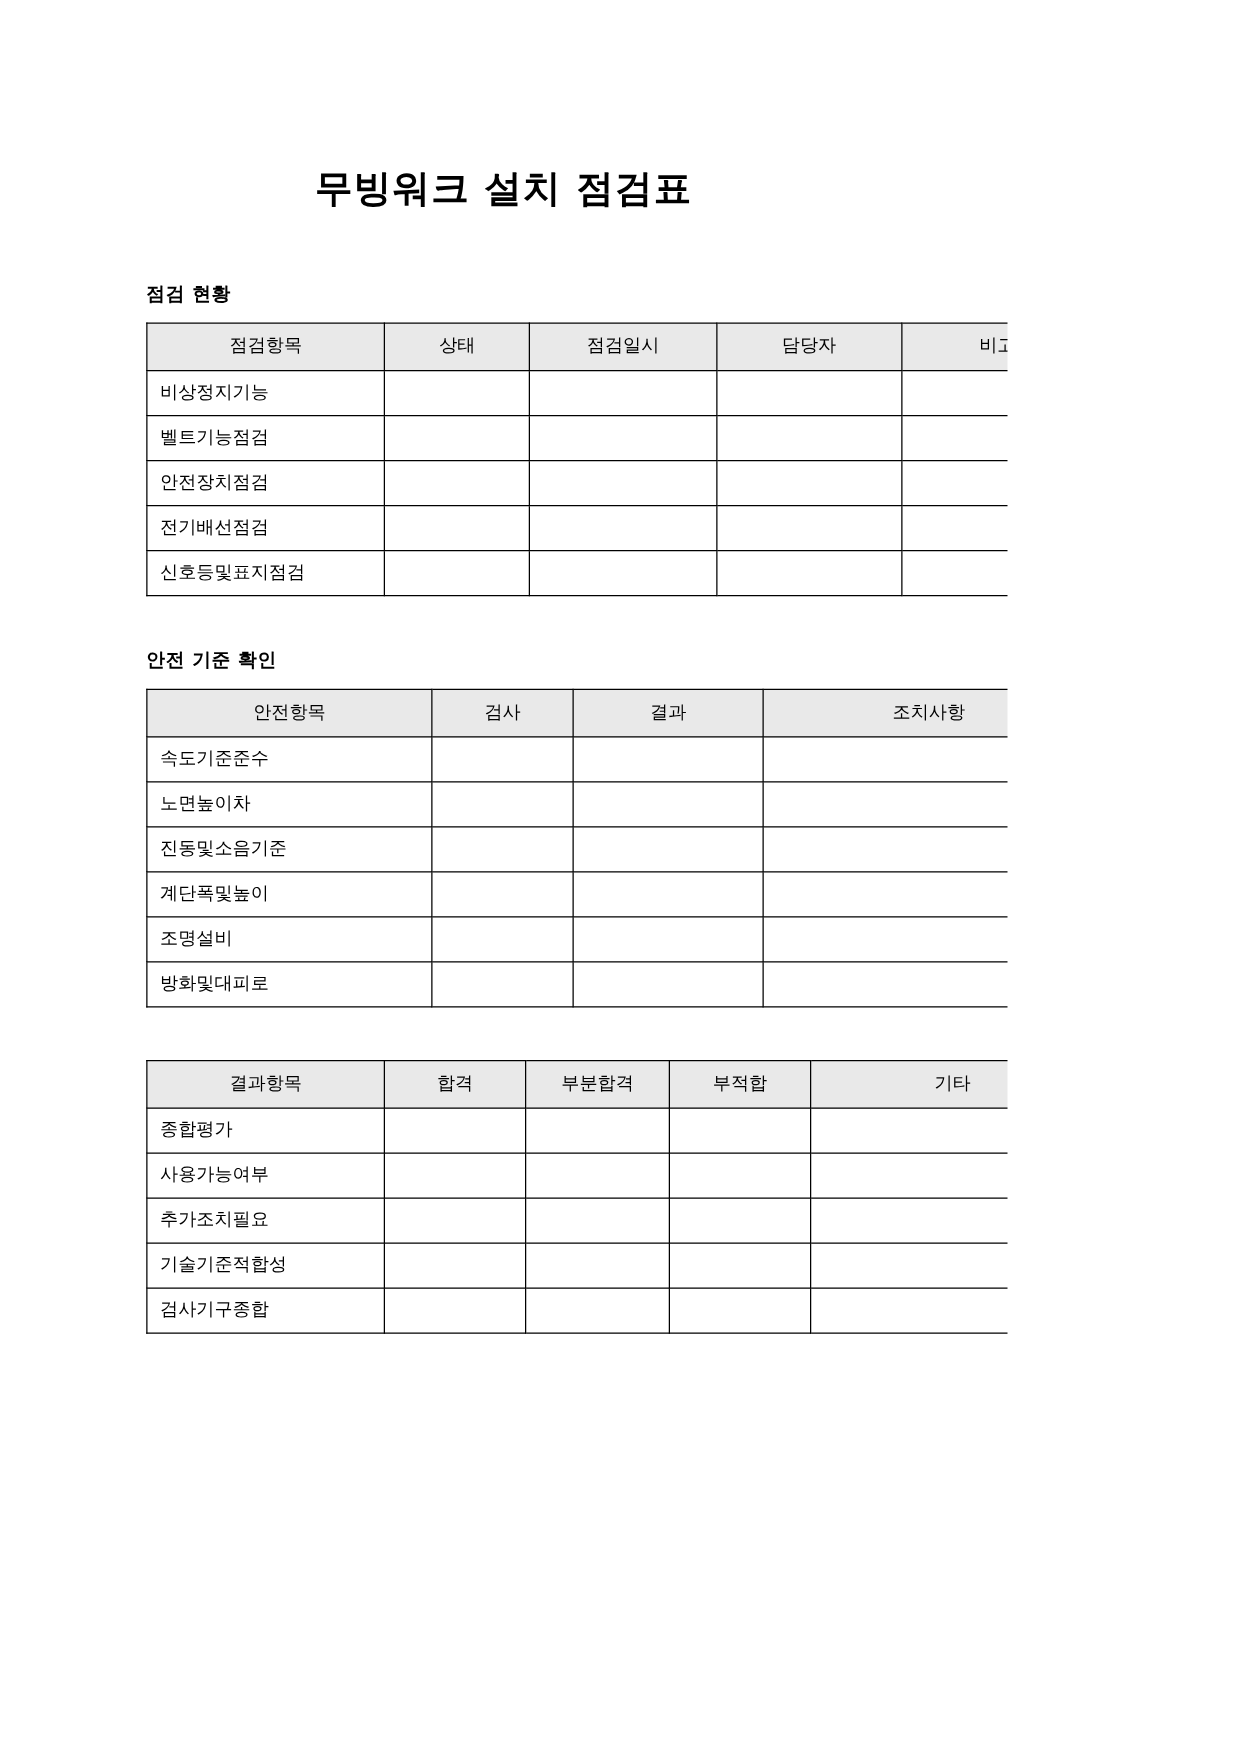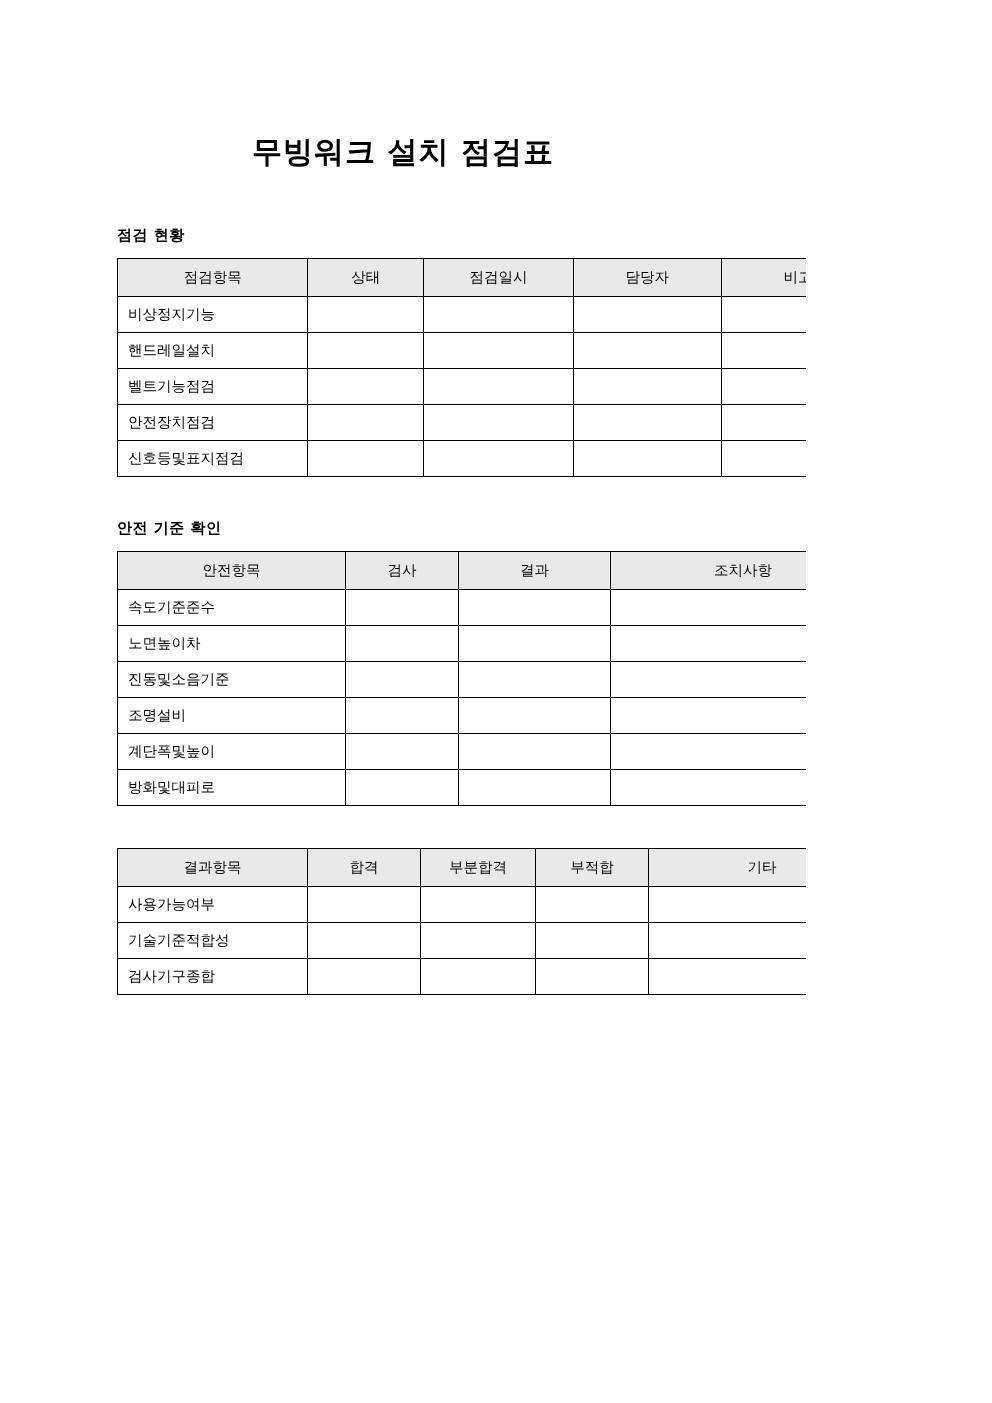--- a/index.html
+++ b/index.html
@@ -112,13 +112,6 @@
             <td class="blank"></td>
           </tr>
           <tr>
-            <td class="row-label">핸드레일설치</td>
-            <td class="blank"></td>
-            <td class="blank"></td>
-            <td class="blank"></td>
-            <td class="blank"></td>
-          </tr>
-          <tr>
             <td class="row-label">벨트기능점검</td>
             <td class="blank"></td>
             <td class="blank"></td>

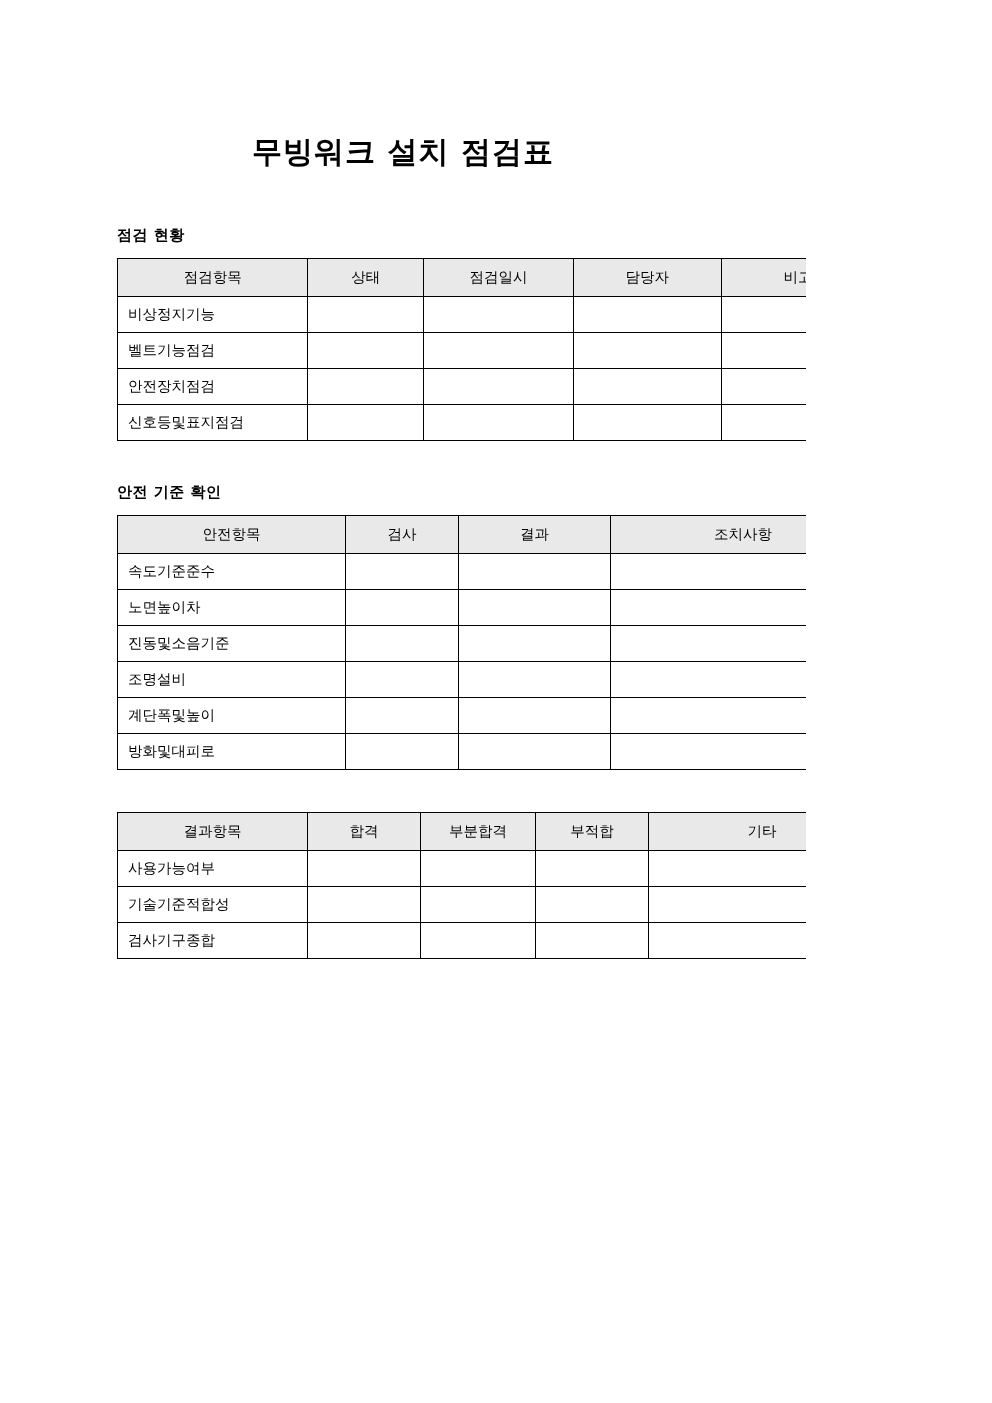--- a/index.html
+++ b/index.html
@@ -126,6 +126,13 @@
             <td class="blank"></td>
           </tr>
           <tr>
+            <td class="row-label">전기배선점검</td>
+            <td class="blank"></td>
+            <td class="blank"></td>
+            <td class="blank"></td>
+            <td class="blank"></td>
+          </tr>
+          <tr>
             <td class="row-label">신호등및표지점검</td>
             <td class="blank"></td>
             <td class="blank"></td>

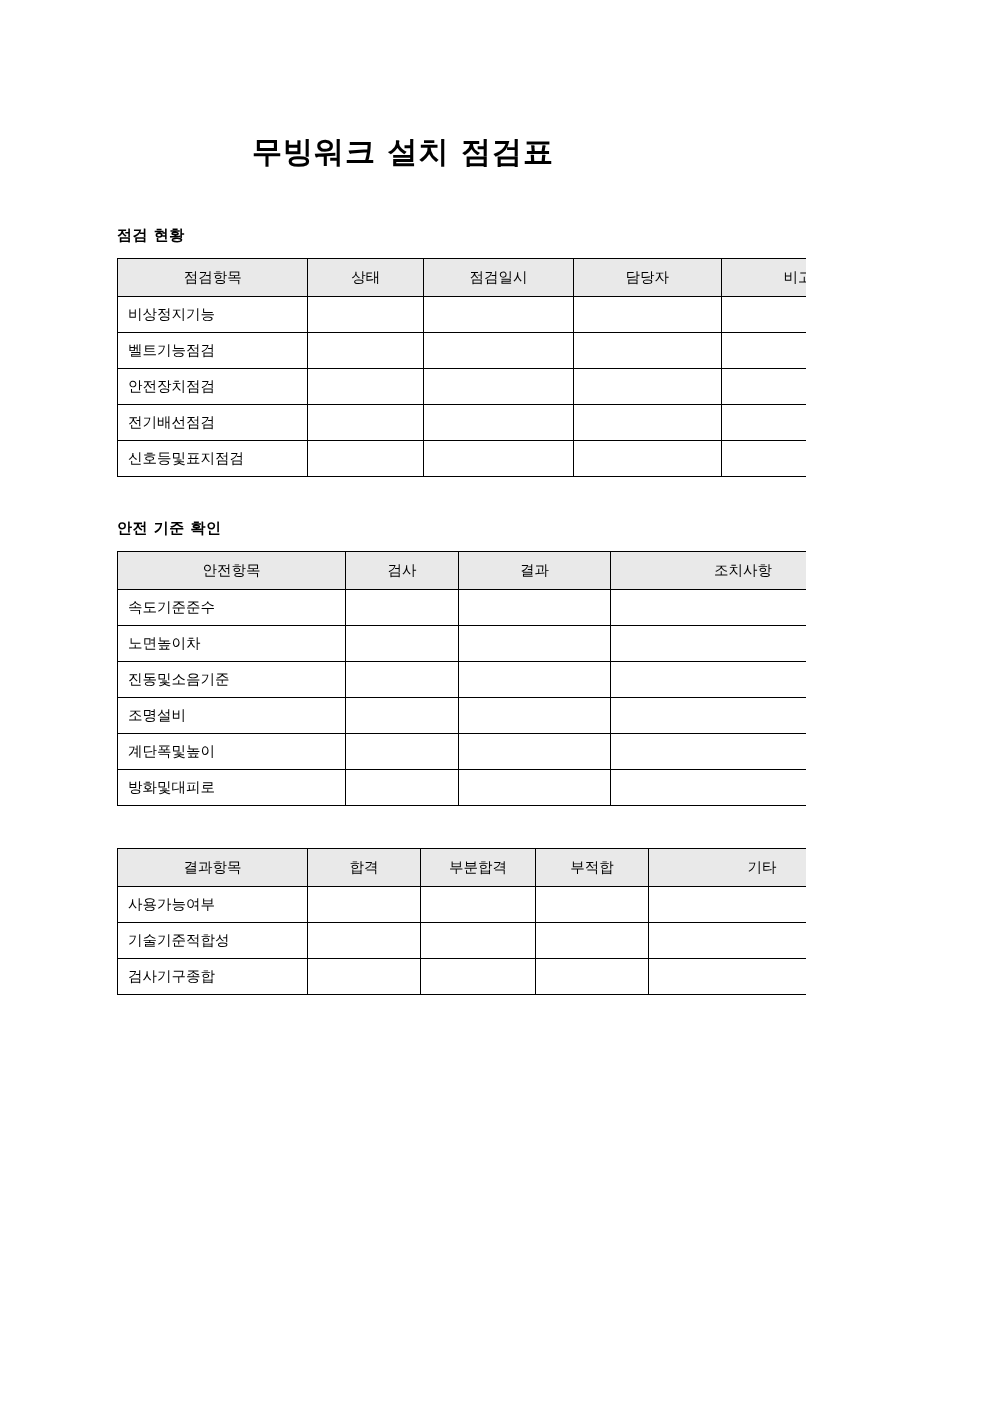--- a/index.html
+++ b/index.html
@@ -180,13 +180,13 @@
             <td class="blank"></td>
           </tr>
           <tr>
+            <td class="row-label">계단폭및높이</td>
+            <td class="blank"></td>
+            <td class="blank"></td>
+            <td class="blank"></td>
+          </tr>
+          <tr>
             <td class="row-label">조명설비</td>
-            <td class="blank"></td>
-            <td class="blank"></td>
-            <td class="blank"></td>
-          </tr>
-          <tr>
-            <td class="row-label">계단폭및높이</td>
             <td class="blank"></td>
             <td class="blank"></td>
             <td class="blank"></td>

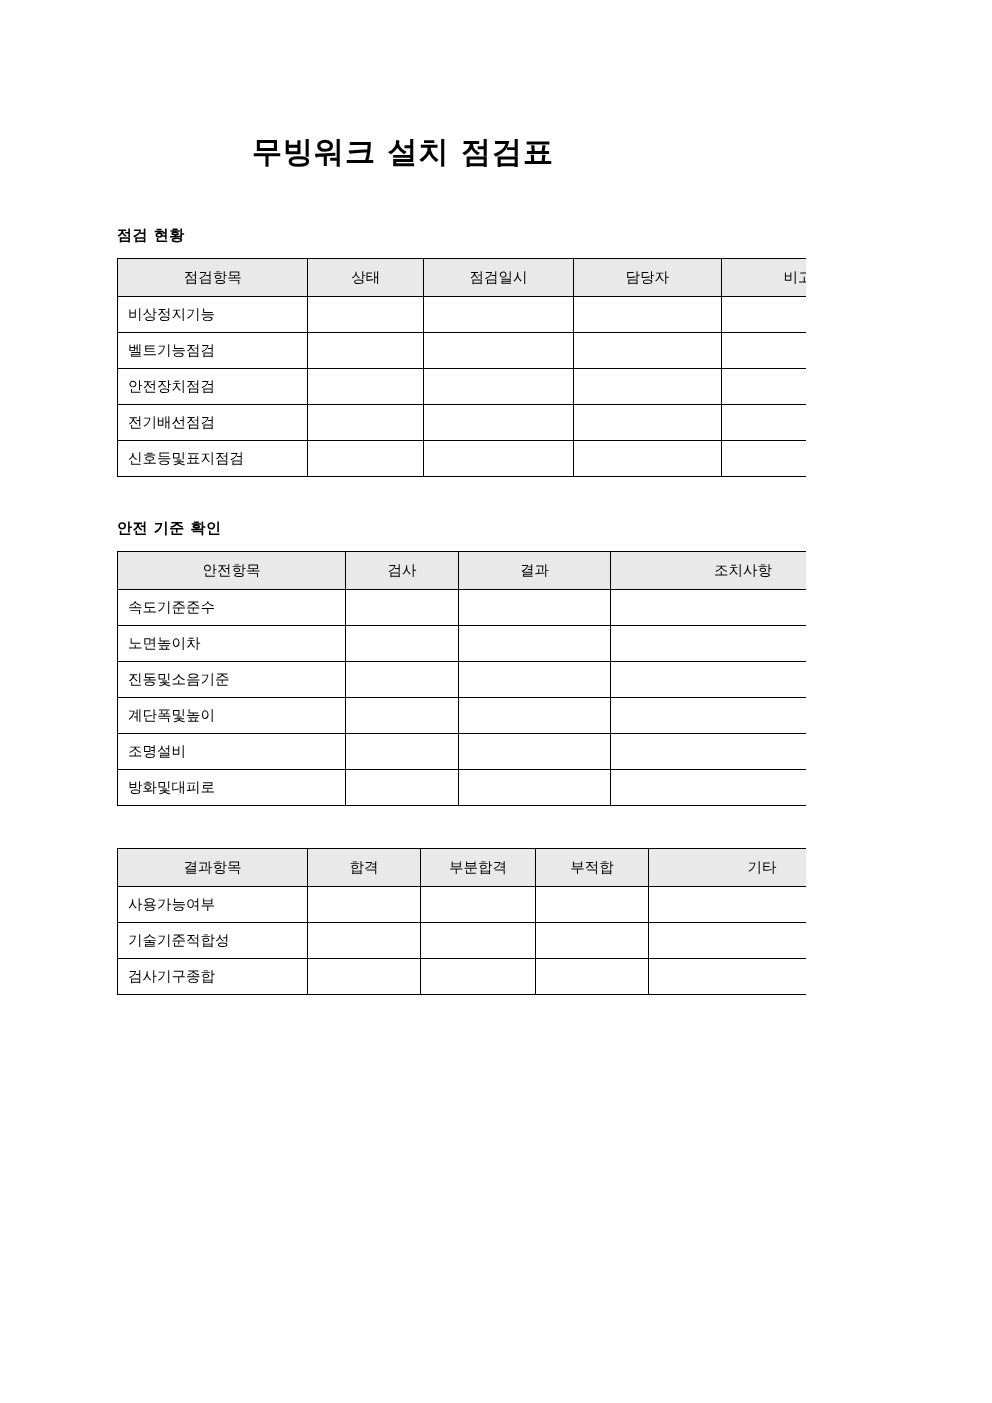--- a/index.html
+++ b/index.html
@@ -221,6 +221,13 @@
       </thead>
       <tbody>
           <tr>
+            <td class="row-label">종합평가</td>
+            <td class="blank"></td>
+            <td class="blank"></td>
+            <td class="blank"></td>
+            <td class="blank"></td>
+          </tr>
+          <tr>
             <td class="row-label">사용가능여부</td>
             <td class="blank"></td>
             <td class="blank"></td>

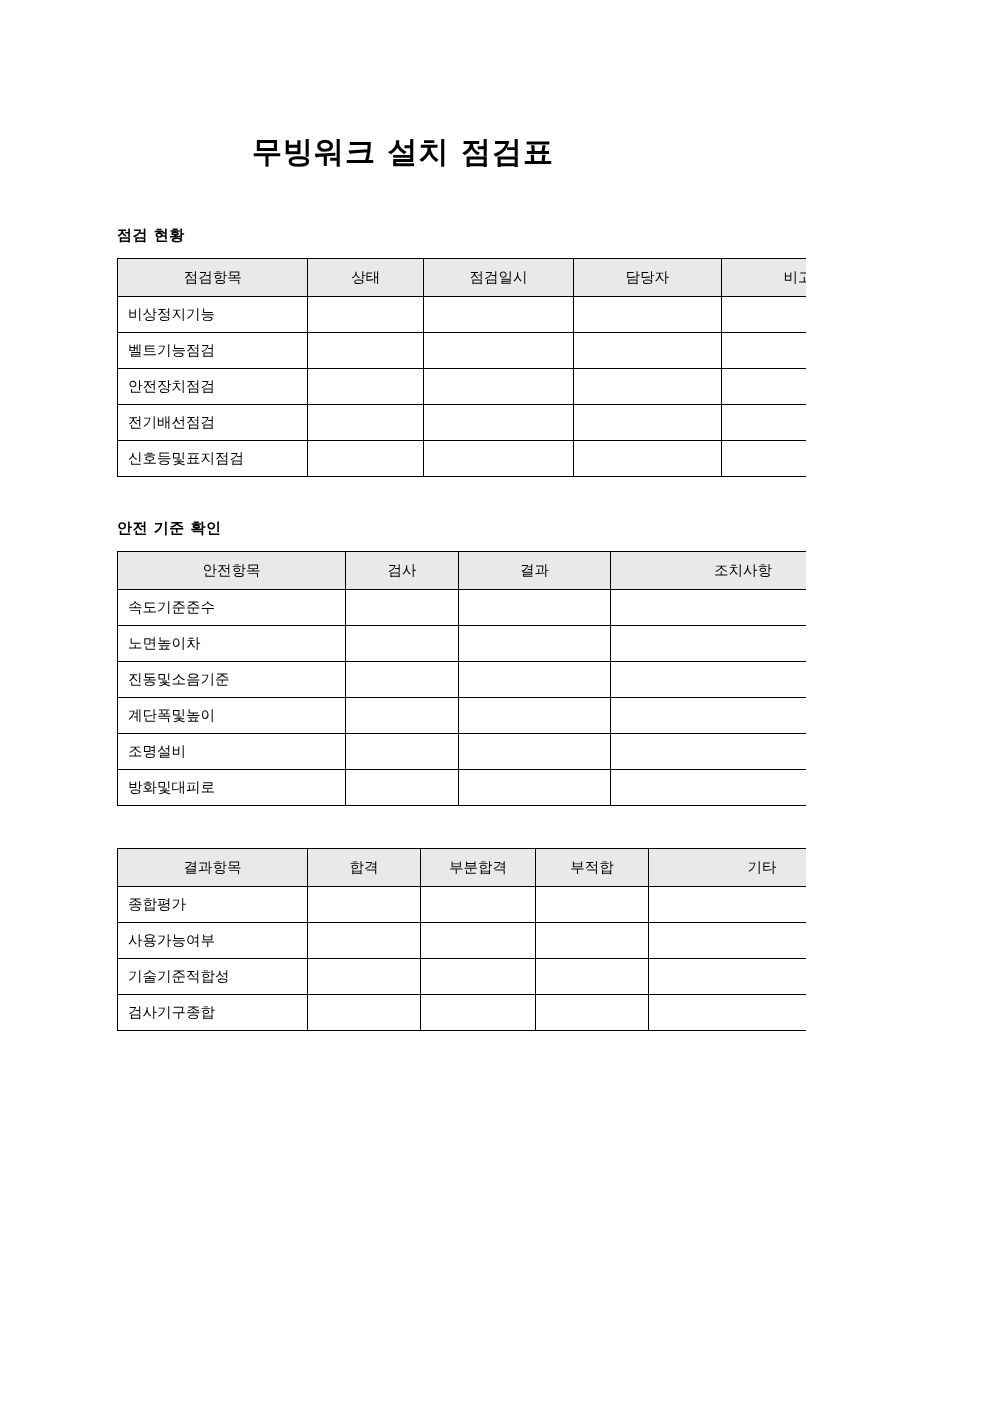--- a/index.html
+++ b/index.html
@@ -235,6 +235,13 @@
             <td class="blank"></td>
           </tr>
           <tr>
+            <td class="row-label">추가조치필요</td>
+            <td class="blank"></td>
+            <td class="blank"></td>
+            <td class="blank"></td>
+            <td class="blank"></td>
+          </tr>
+          <tr>
             <td class="row-label">기술기준적합성</td>
             <td class="blank"></td>
             <td class="blank"></td>

